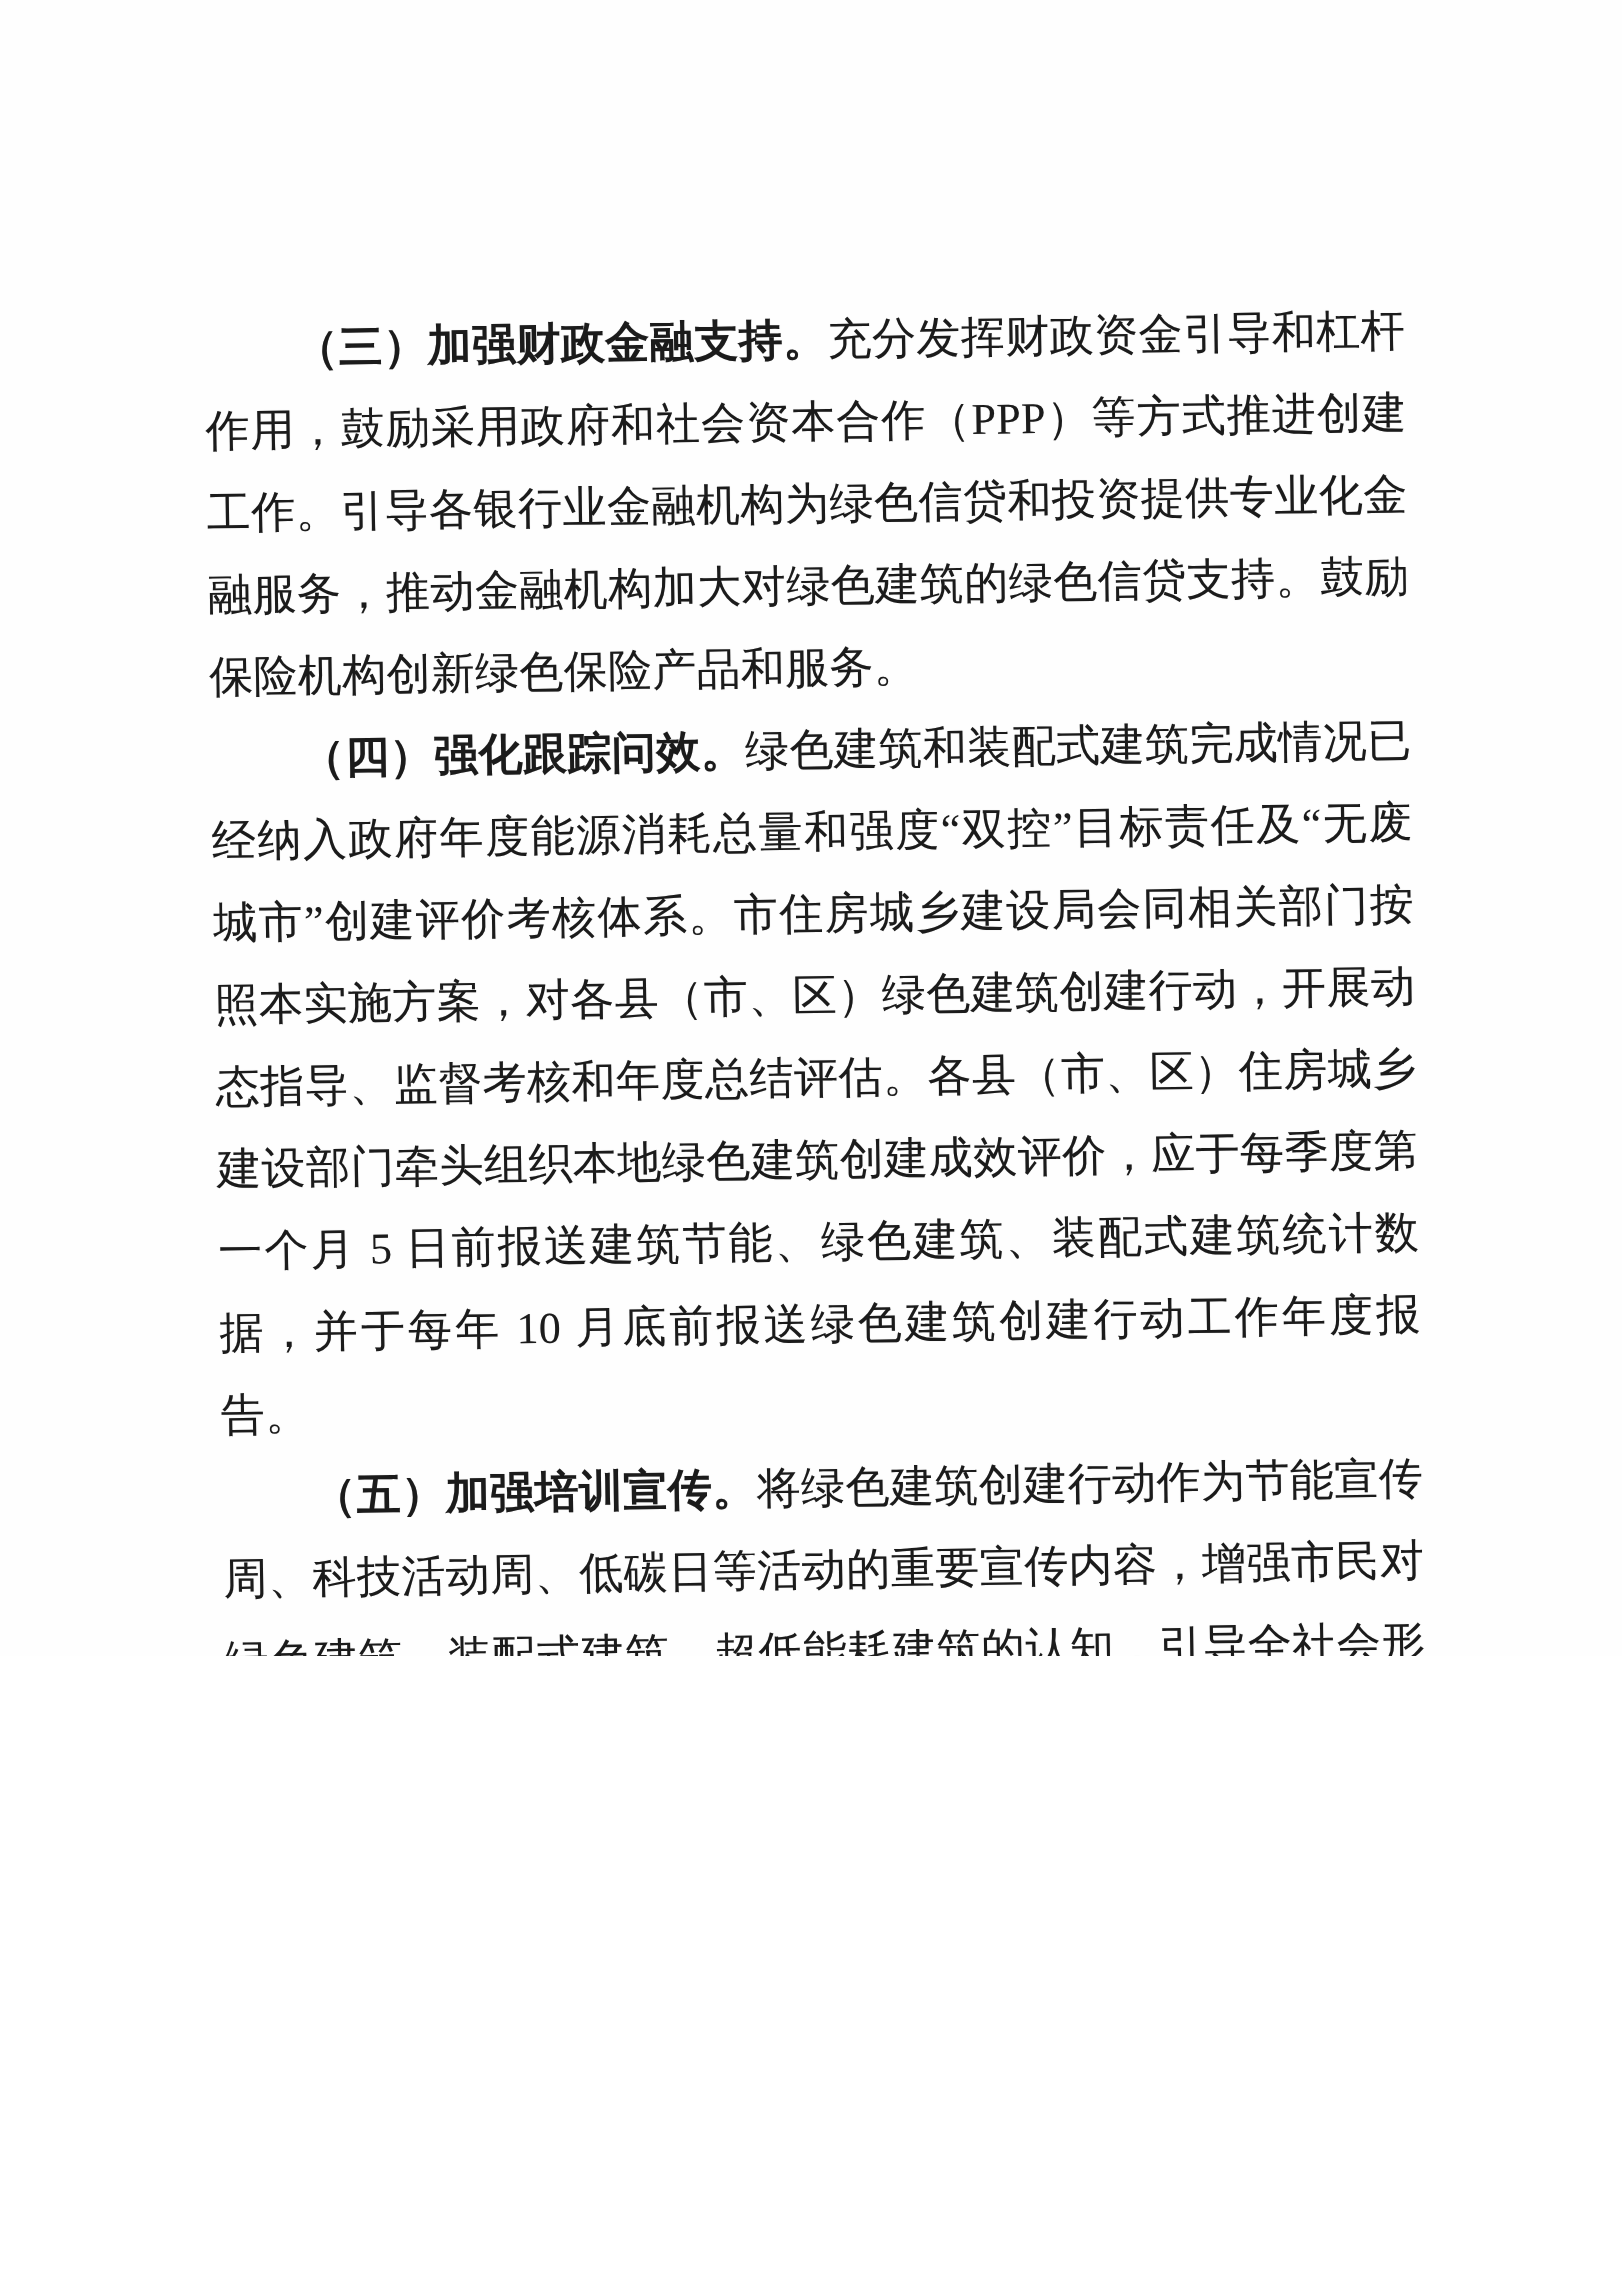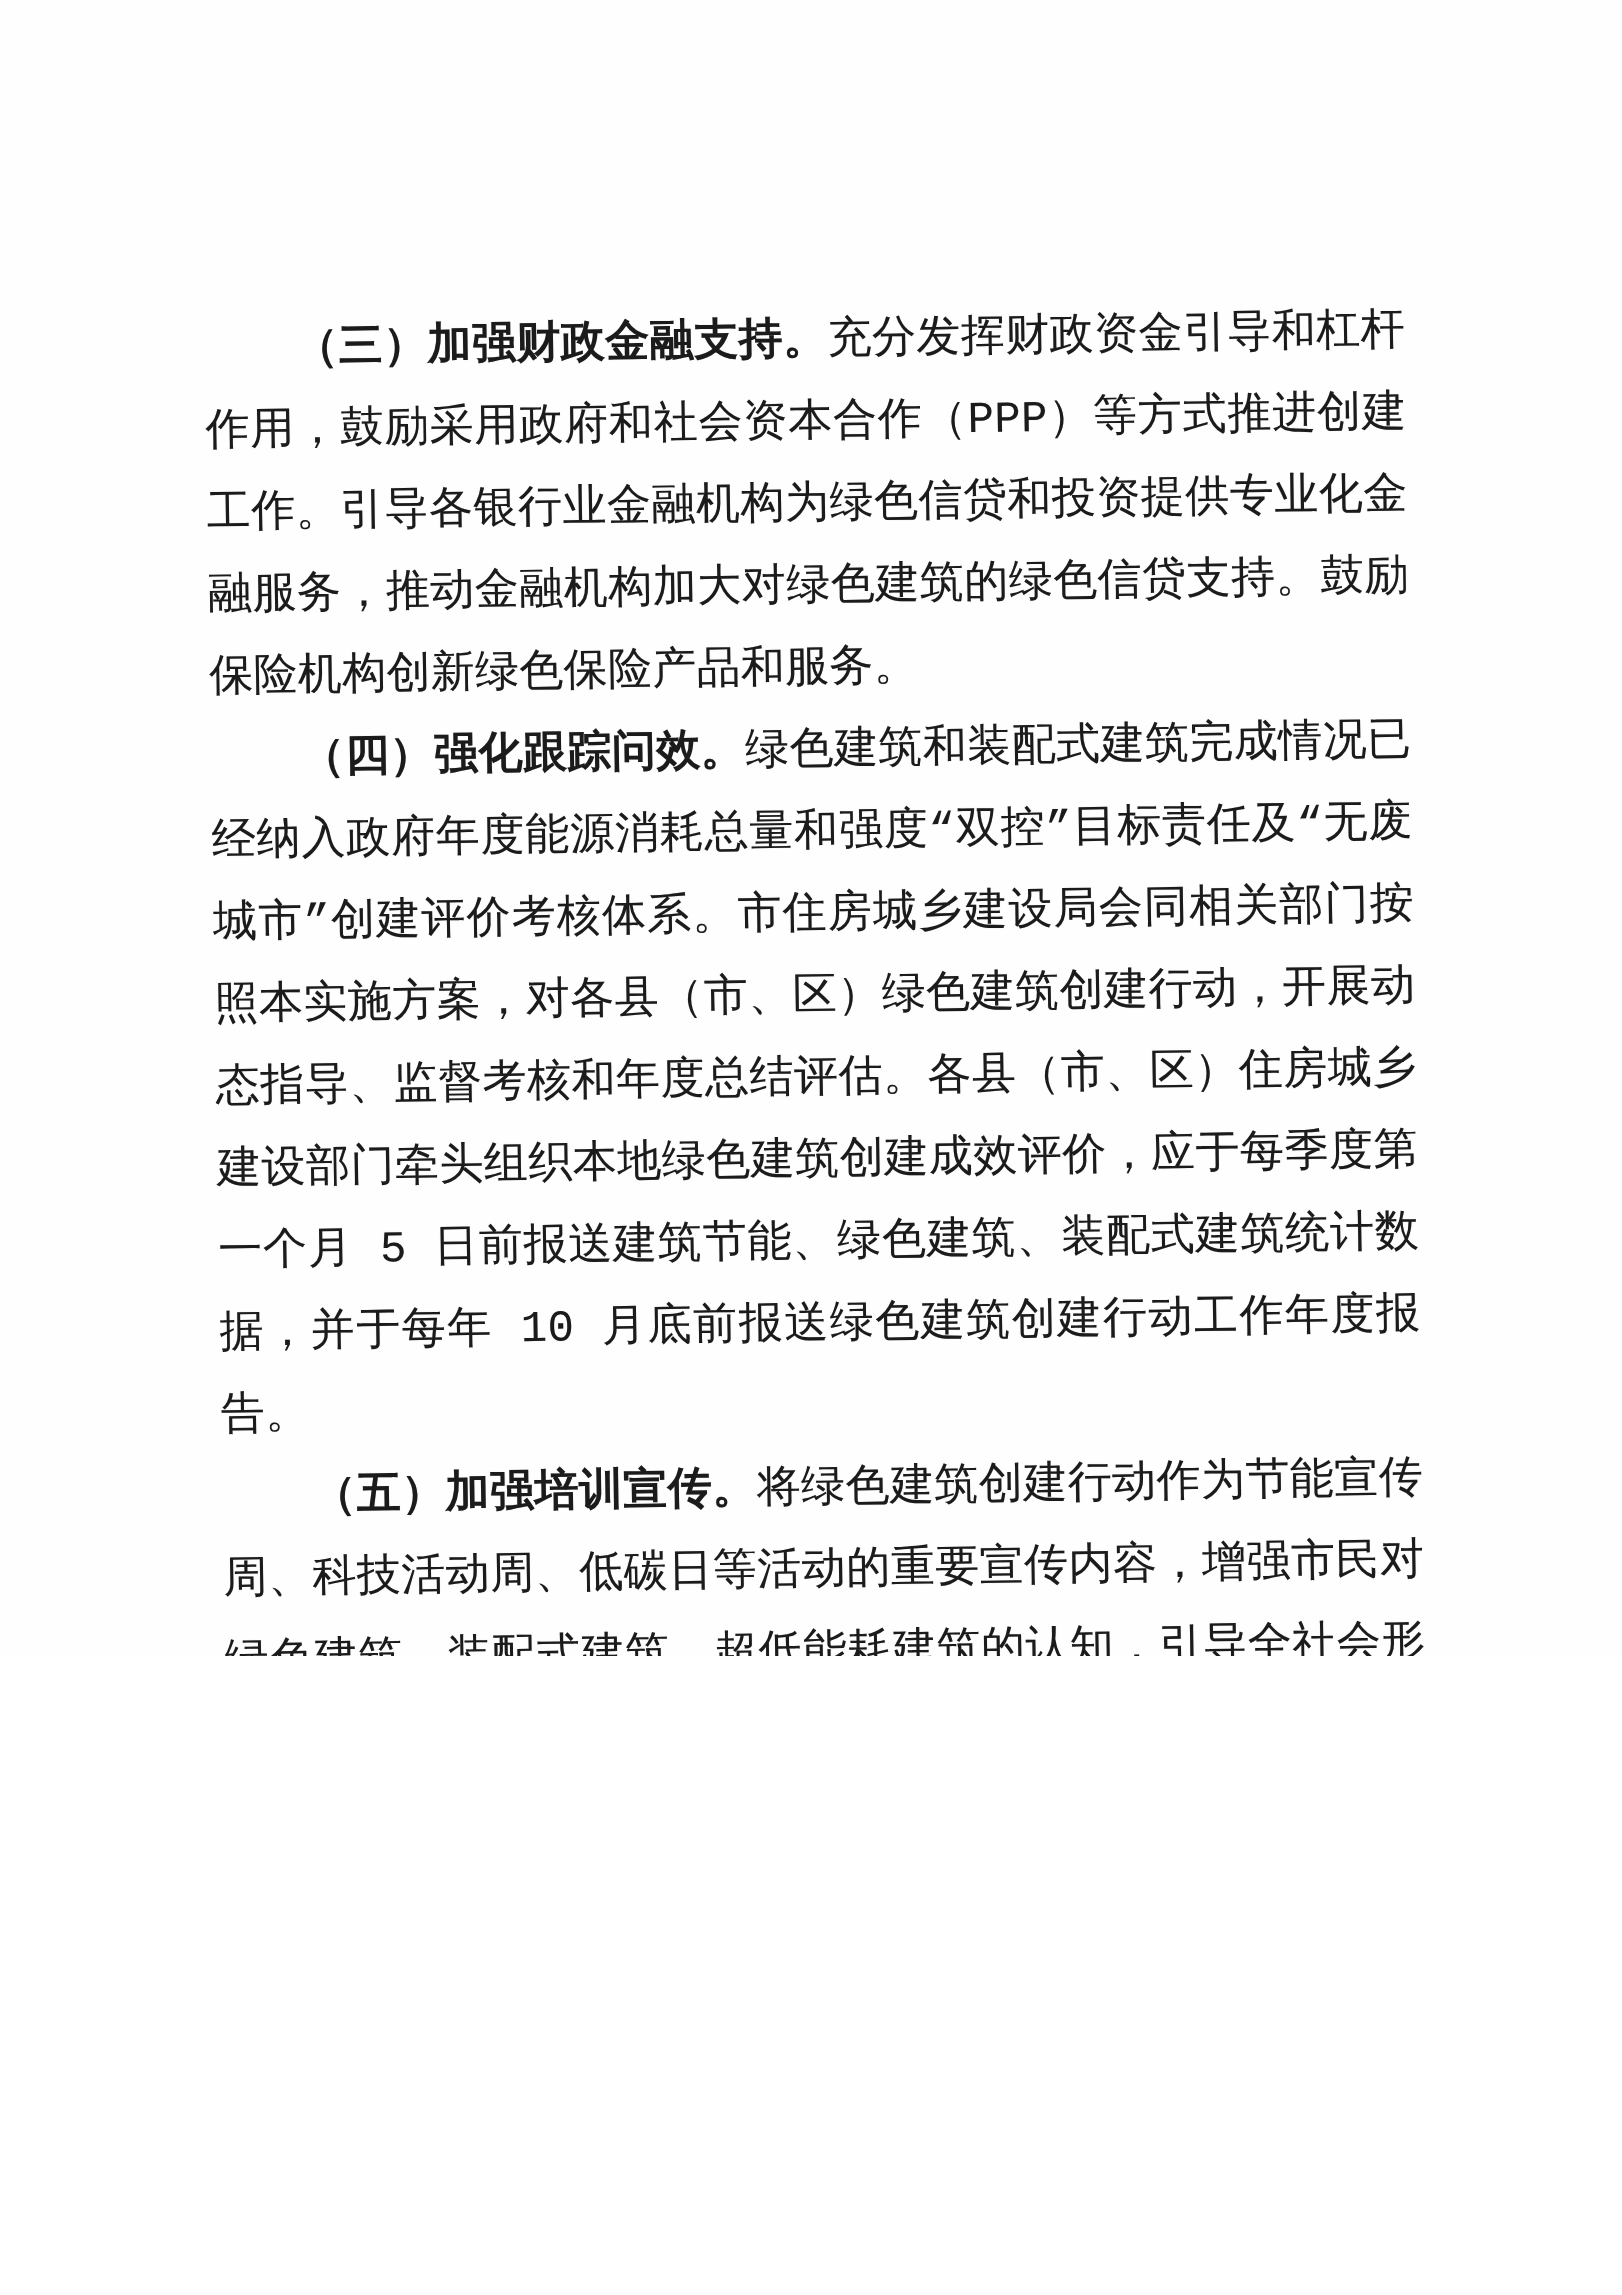--- a/index.html
+++ b/index.html
@@ -13,7 +13,7 @@
     height: 1656px;
     background: #fefefe;
     overflow: hidden;
-    font-family: Liberation Mono, monospace;
+    font-family: Liberation Serif, serif;
   }
   
   .scan-tilt {

